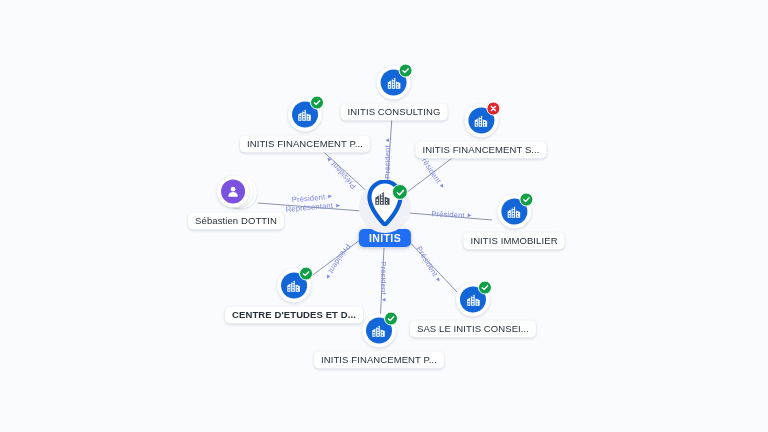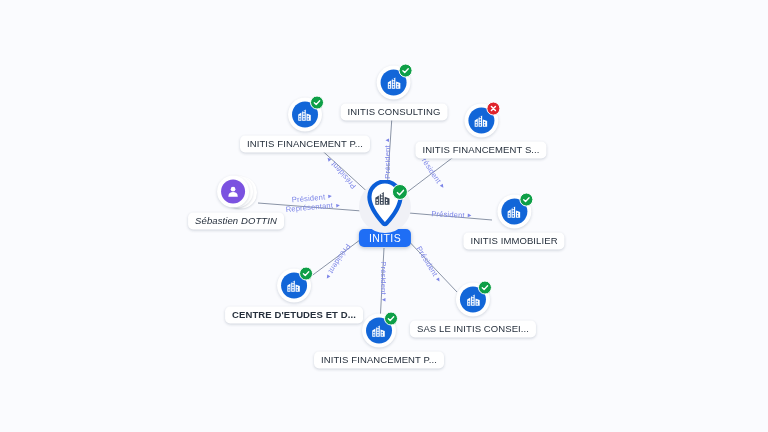--- a/index.html
+++ b/index.html
@@ -225,7 +225,7 @@
     <span>Président</span><span class="arrow">►</span>
   </div>
 
-  <div class="node" style="left:236px; top:202px;font-style:italic;">
+  <div class="node" style="left:236px; top:202px;">
     <div class="node-shape" style="width:38px;height:34px;">
       <div class="stack-card" style="left:8px; top:2px;"></div>
       <div class="stack-card" style="left:4px; top:1px;"></div>

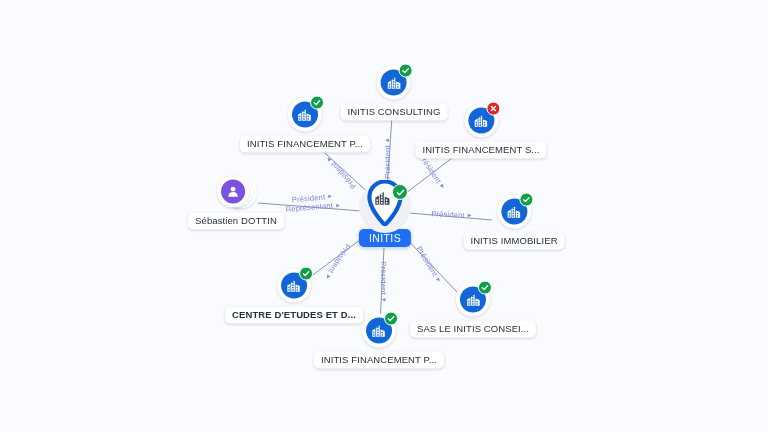--- a/index.html
+++ b/index.html
@@ -149,7 +149,7 @@
   .chip.primary {
     background: #1f6ef5;
     color: #ffffff;
-    font-weight: normal;
+    font-weight: bold;
     font-size: 10.5px;
     letter-spacing: .4px;
     padding: 3px 10px;

